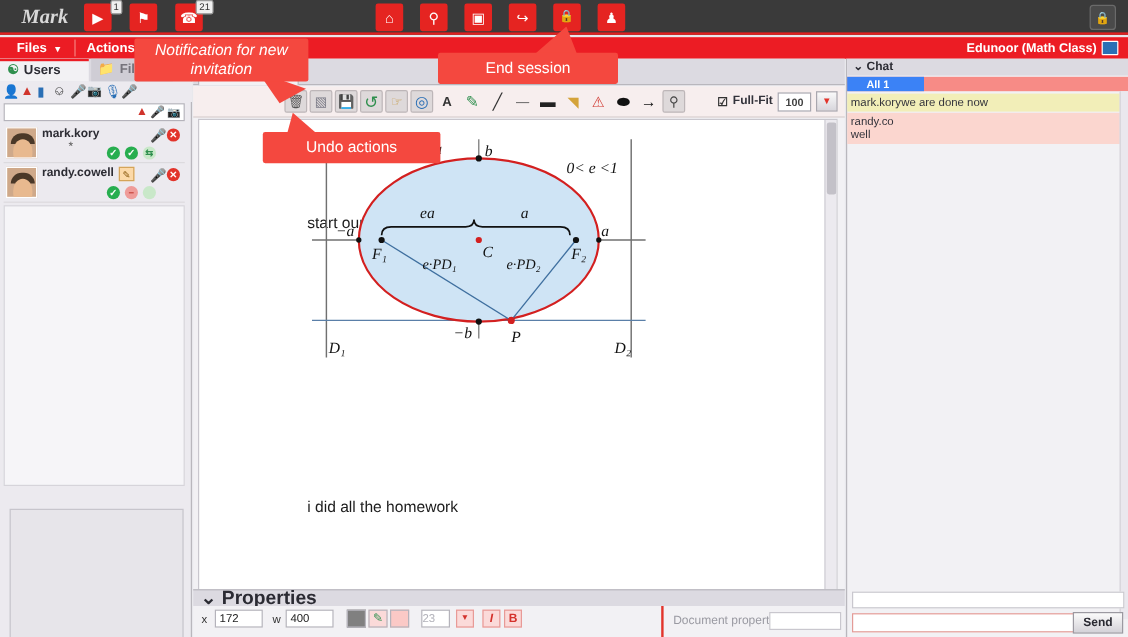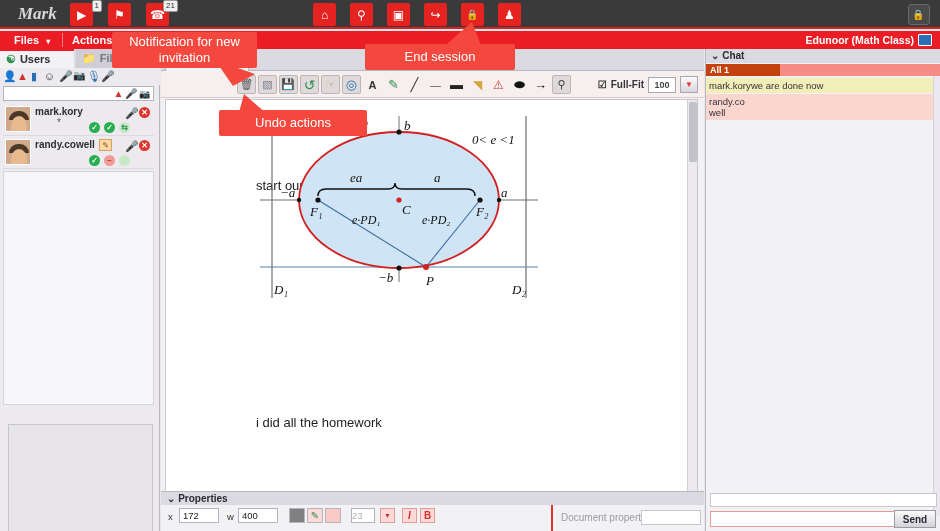--- a/index.html
+++ b/index.html
@@ -530,7 +530,7 @@
 <svg class="callout-arrow" style="left:215px;top:60px;width:60px;height:30px;" viewBox="0 0 60 30">
   <polygon points="0,0 40,14 18,26" fill="#f4483f"></polygon>
 </svg>
-<div class="callout" style="left:112px;top:32px;width:145px;height:36px;flex-direction:column;">
+<div class="callout" style="left:112px;top:32px;width:145px;height:36px;flex-direction:column;font-style:italic;">
   <span>Notification for new invitation</span>
 </div>
 

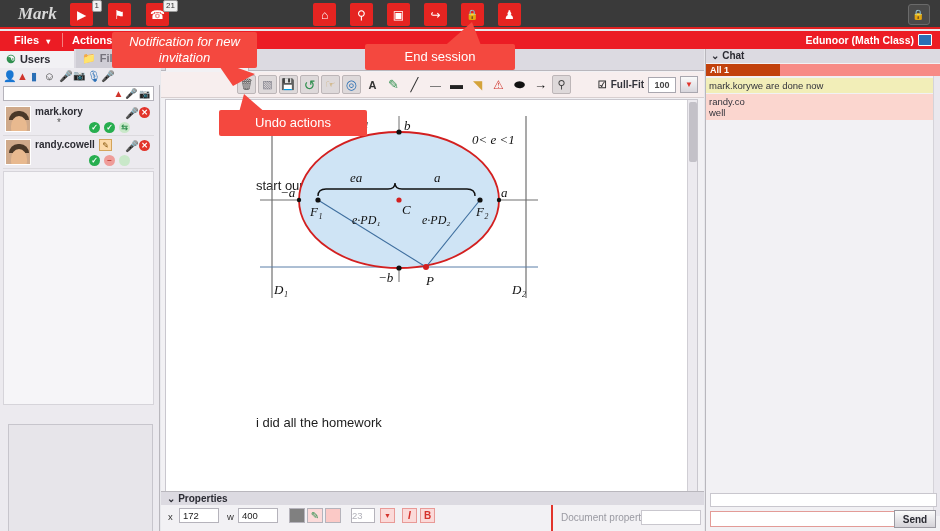--- a/index.html
+++ b/index.html
@@ -209,8 +209,8 @@
     position:absolute;left:0;top:15px;width:235px;height:12px;background:#f78b86;
   }
   #chattab-all{
-    position:absolute;left:0;top:0;width:74px;height:12px;background:#c2410c;
-    color:#fff;font-size:9px;font-weight:bold;line-height:12px;padding-left:4px;
+    position:absolute;left:0;top:0;width:64px;height:12px;background:#3b82f6;
+    color:#fff;font-size:9px;font-weight:bold;line-height:12px;padding-left:16px;
   }
   .msg{position:absolute;left:0;width:228px;display:flex;font-size:9.5px;color:#33333b;padding:2px 0 2px 3px;}
   .msg .who{width:42px;flex:0 0 42px;word-break:break-all;line-height:11px;}

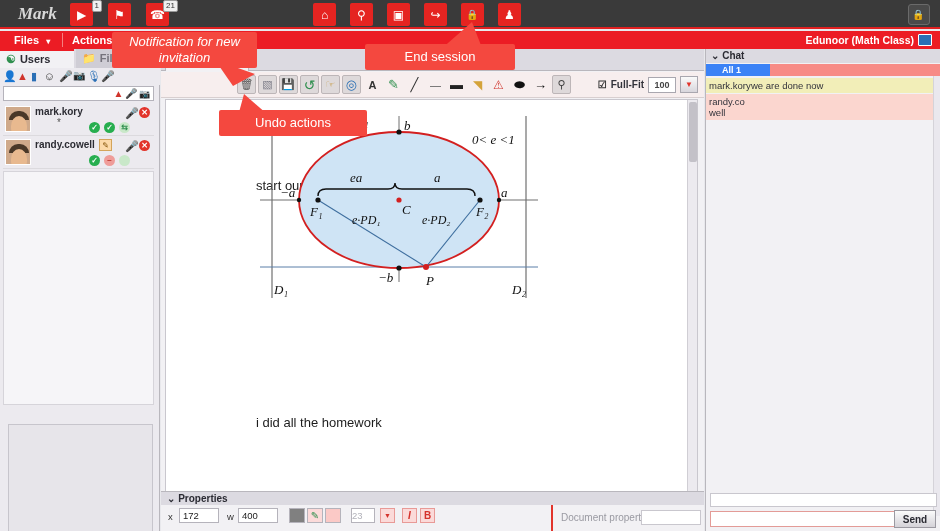--- a/index.html
+++ b/index.html
@@ -173,7 +173,7 @@
   #propsbar{
     position:absolute;left:161px;top:491px;width:543px;height:14px;
     background:#dcdae1;border-top:1px solid #b9b7bd;
-    font-size:10px;font-weight:bold;color:#2b2b33;line-height:14px;padding-left:6px;
+    font-size:16px;font-weight:bold;color:#2b2b33;line-height:14px;padding-left:6px;
   }
   #propsbody{
     position:absolute;left:161px;top:505px;width:543px;height:26px;background:#f2f1f4;

